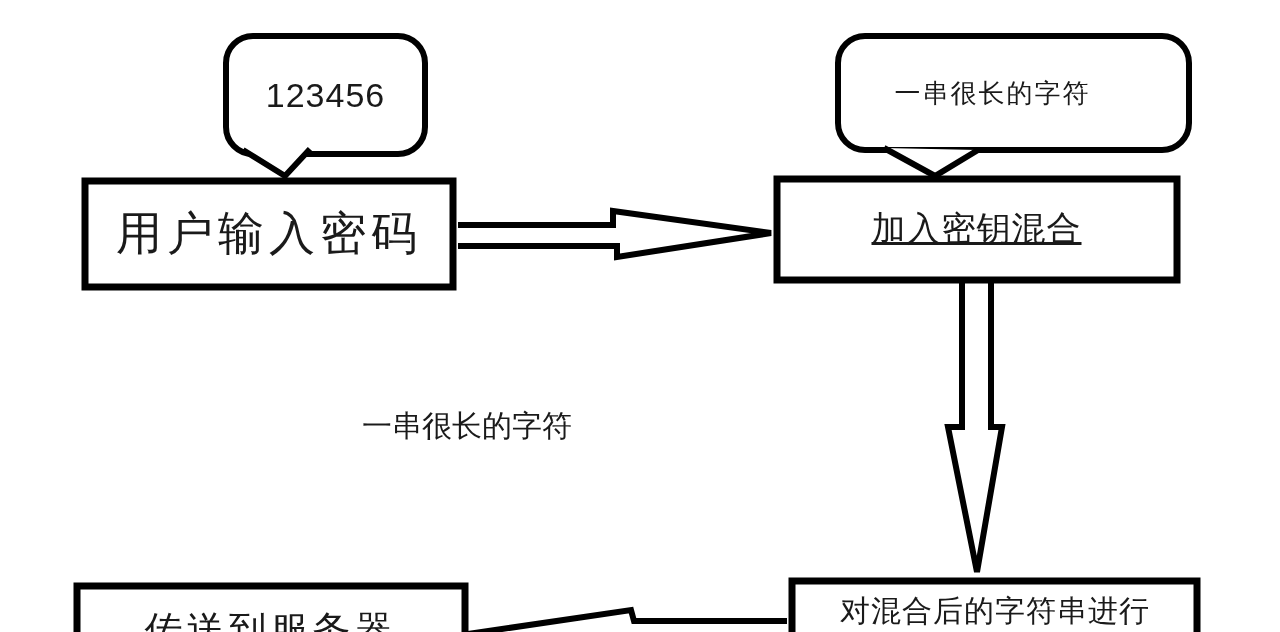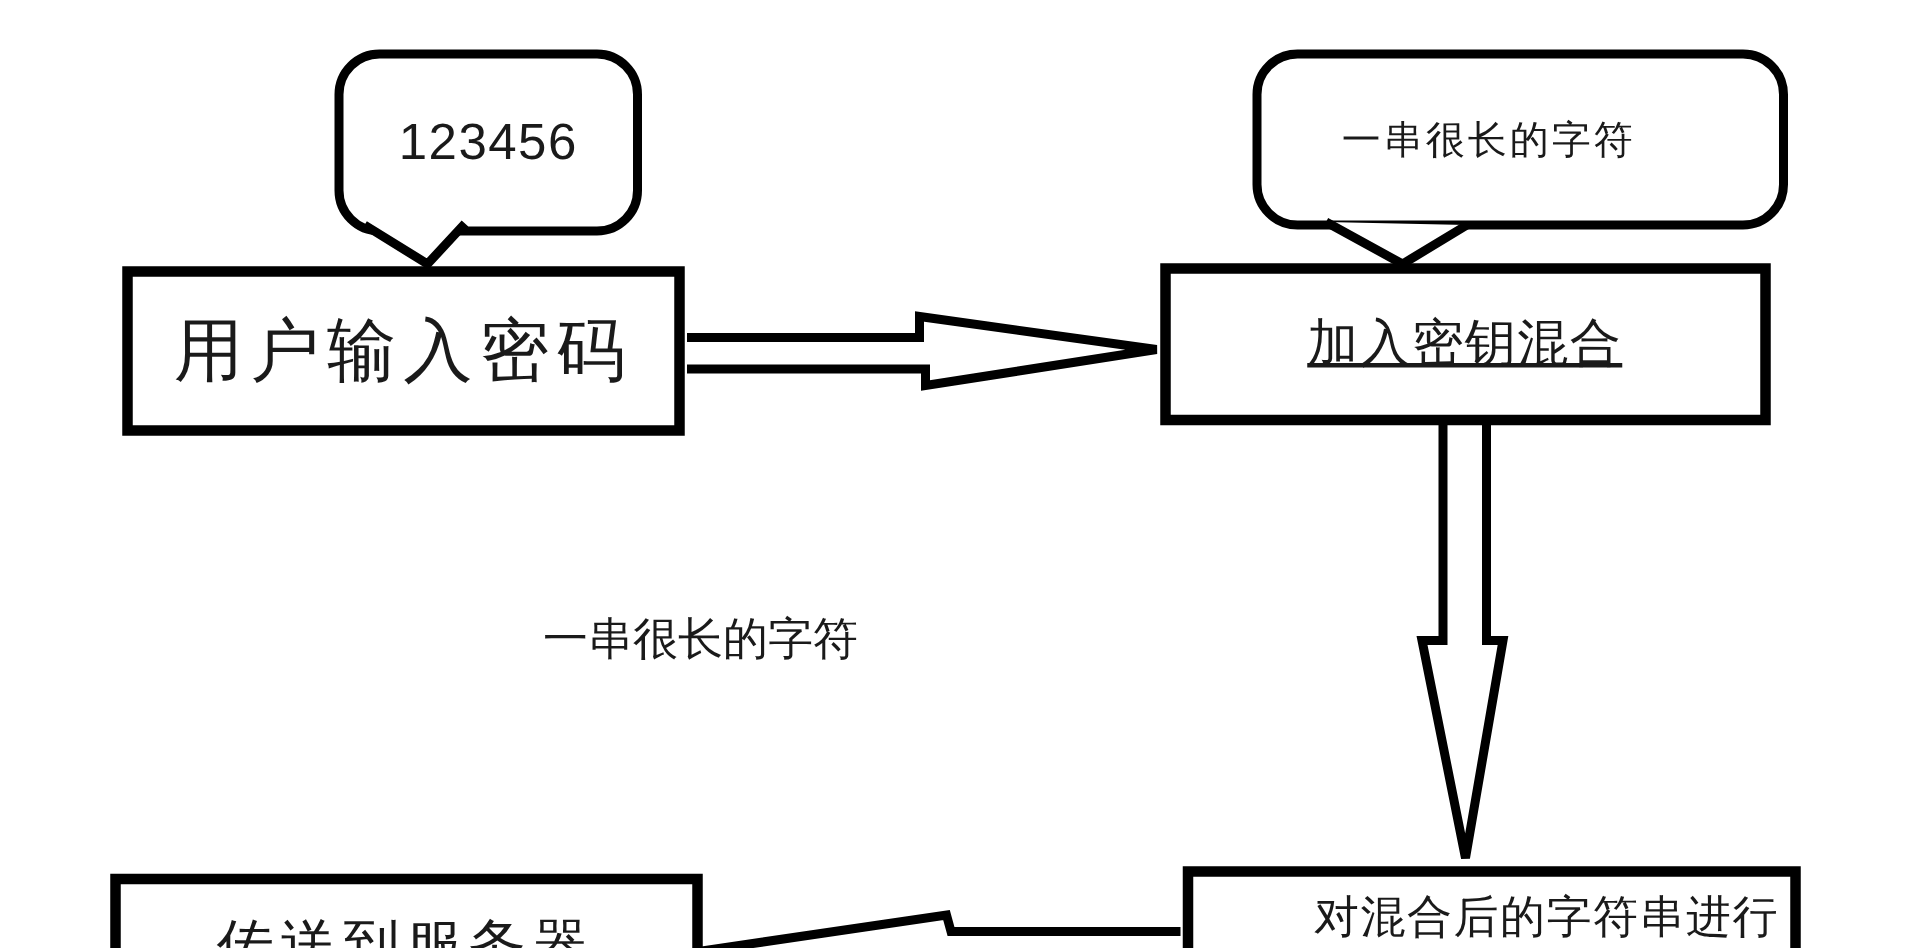--- a/index.html
+++ b/index.html
@@ -43,7 +43,7 @@
   .lbl-bubble-string  { left: 835px; top: 33px;  width: 315px; height: 120px; font-size: 26px; letter-spacing: 2px; }
   .lbl-box-mix        { left: 773px; top: 175px; width: 407px; height: 108px; font-size: 34px; letter-spacing: 1px; text-decoration: underline; }
   .lbl-title          { left: 337px; top: 404px; width: 260px; height: 44px;  font-size: 30px; letter-spacing: 0; }
-  .lbl-box-hash       { left: 788px; top: 593px; width: 414px; height: 36px;  font-size: 30px; letter-spacing: 1px; margin-left: 36px; }
+  .lbl-box-hash       { left: 788px; top: 593px; width: 414px; height: 36px;  font-size: 30px; letter-spacing: 1px; }
   .lbl-box-send       { left: 73px;  top: 605px; width: 395px; height: 60px;  font-size: 38px; letter-spacing: 4px; align-items: flex-start; }
 </style>
 </head>

